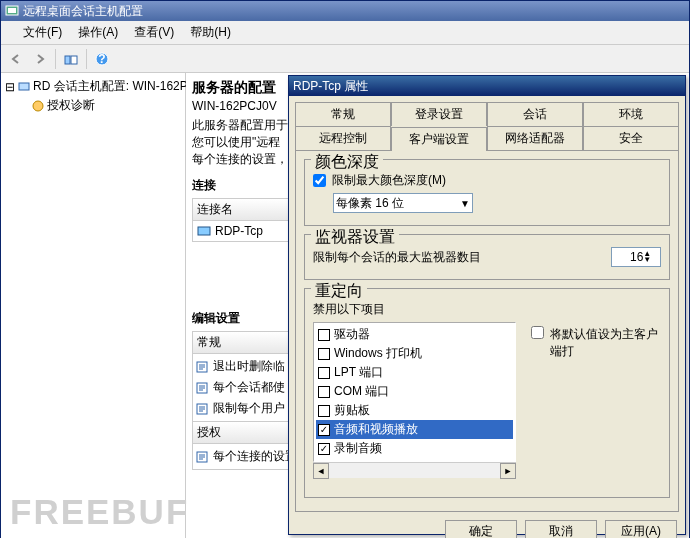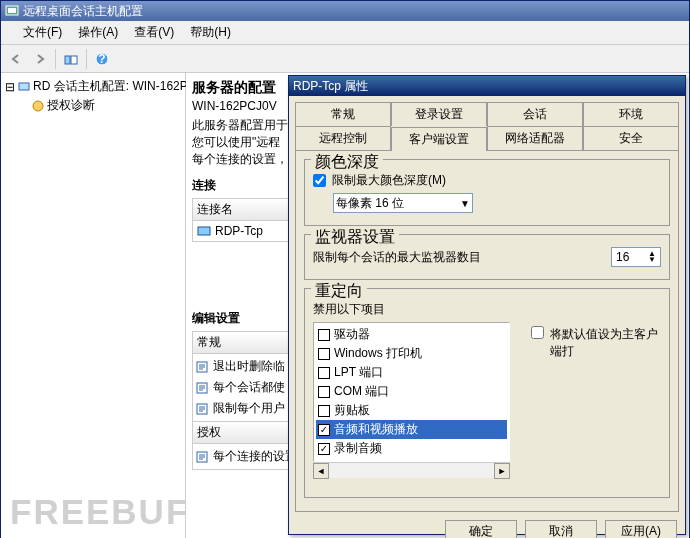--- a/index.html
+++ b/index.html
@@ -49,7 +49,7 @@
 .row input[type=checkbox] { width: 13px; height: 13px; }
 .select { border: 1px solid #7f9db9; background: #fff; padding: 1px 2px; height: 20px; width: 140px; display: flex; align-items: center; justify-content: space-between; }
 .select .arrow { font-size: 10px; }
-.numinput { border: 1px solid #7f9db9; background: #fff; padding: 1px 4px; width: 50px; height: 20px; display: flex; align-items: center; justify-content: space-between; margin-left: 20px; }
+.numinput { border: 1px solid #7f9db9; background: #fff; padding: 1px 18px; width: 50px; height: 20px; display: flex; align-items: center; justify-content: space-between; margin-left: 20px; }
 .checklist { border: 1px inset #fff; background: #fff; height: 140px; overflow: auto; padding: 2px; }
 .check-item { display: flex; align-items: center; gap: 4px; padding: 1px 2px; }
 .check-item.selected { background: #316ac5; color: #fff; }

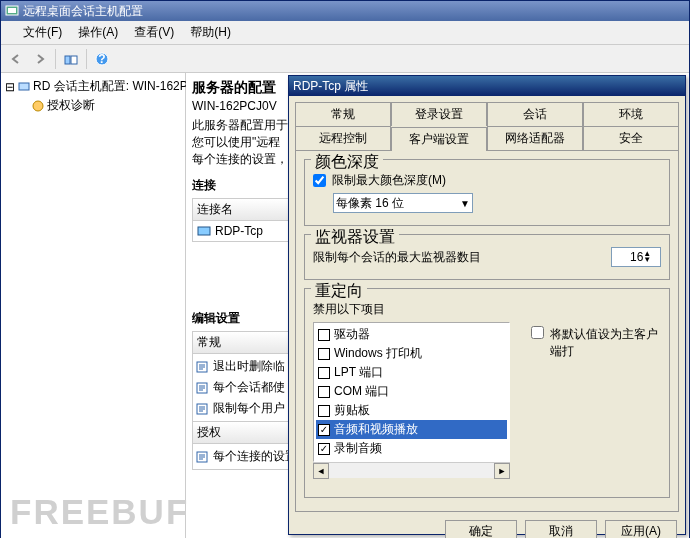--- a/index.html
+++ b/index.html
@@ -254,7 +254,7 @@
       <div class="row">
           <span>禁用以下项目</span>
         </div>
-      <div style="display:flex; gap:21px">
+      <div style="display:flex; gap:15px">
         <div style="flex:1">
           <div class="checklist" id="redirect-list">
               <div class="check-item">

